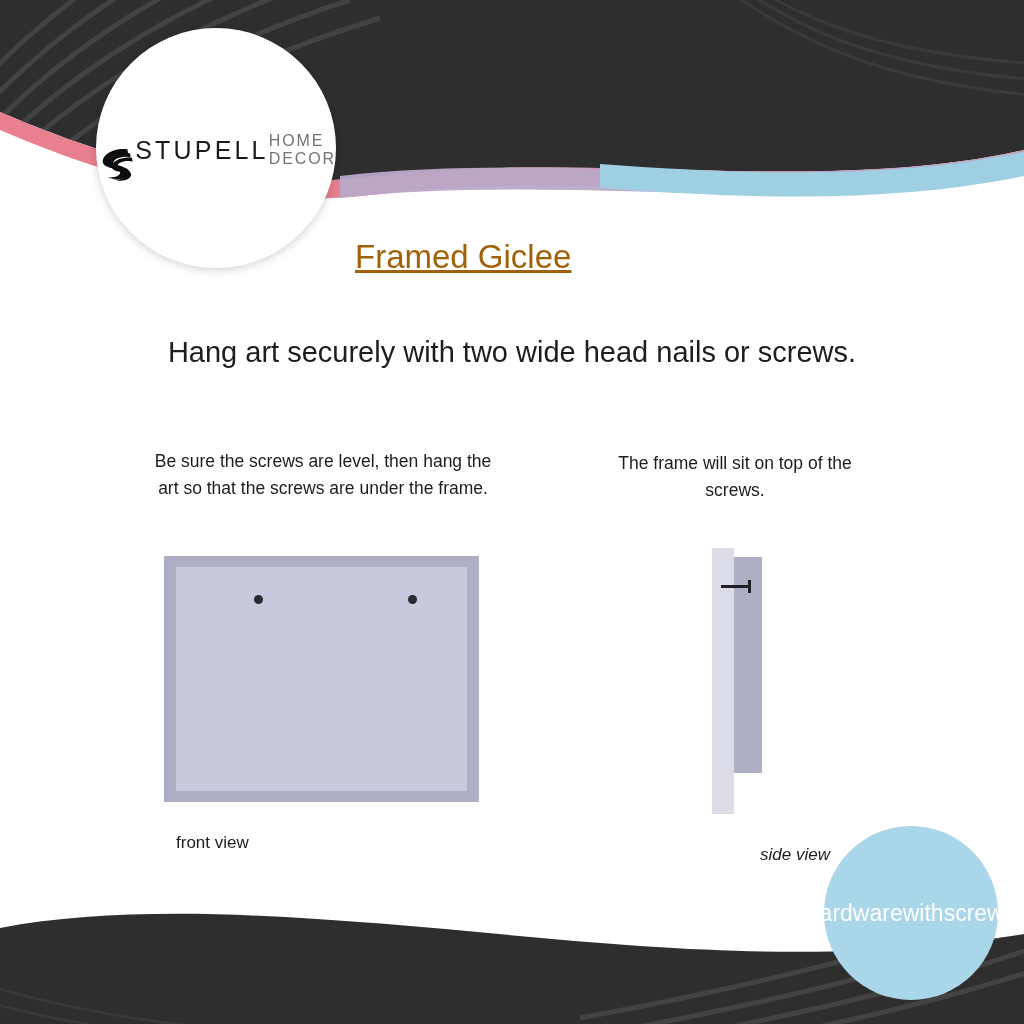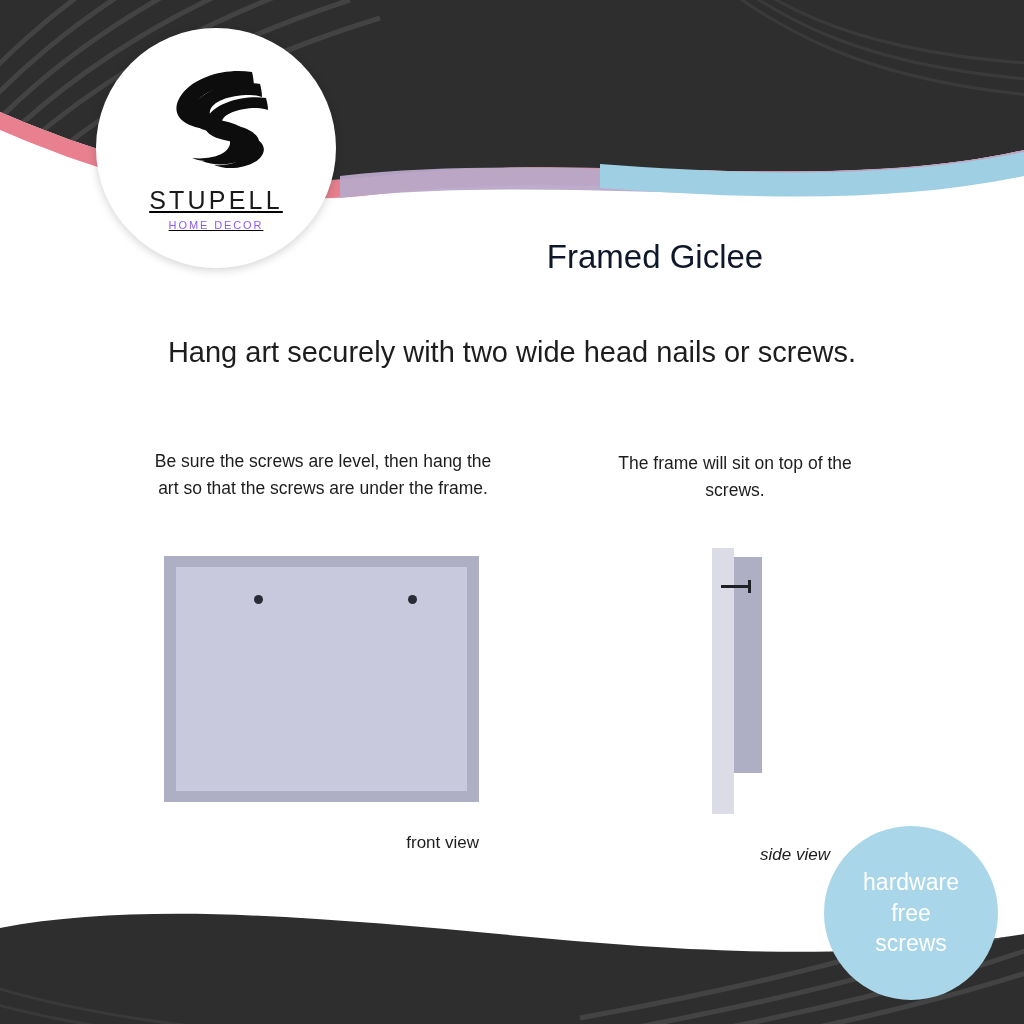--- a/index.html
+++ b/index.html
@@ -42,10 +42,9 @@
     box-shadow: 0 2px 10px rgba(0,0,0,0.18);
     z-index: 6;
     display: flex;
-    flex-direction: column;
+    flex-direction: row;
     align-items: center;
     justify-content: flex-start;
-    text-decoration: underline;
   }
   .logo-mark {
     margin-top: 36px;

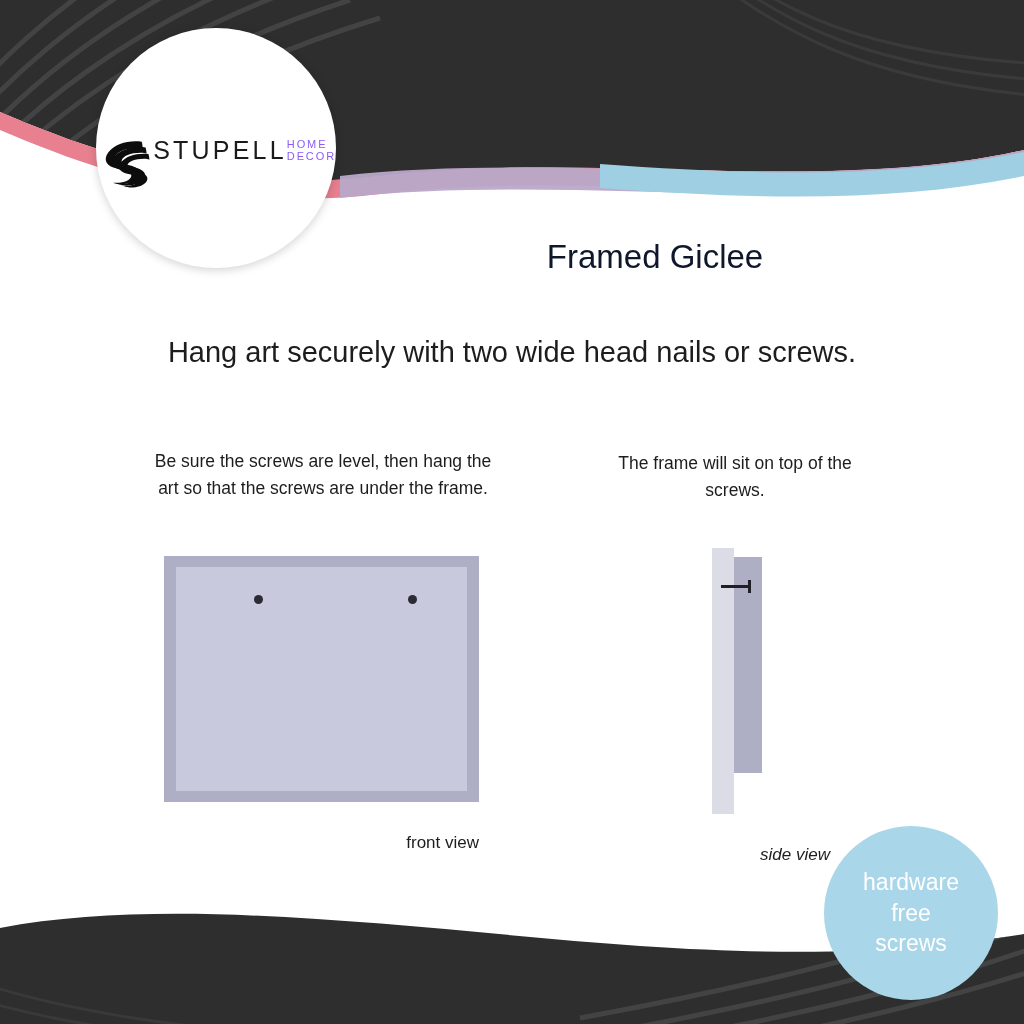--- a/index.html
+++ b/index.html
@@ -60,9 +60,9 @@
   }
   .logo-sub {
     margin-top: 4px;
-    font-size: 11px;
+    font-size: 16px;
     letter-spacing: 1.9px;
-    color: #8b5cf6;
+    color: #737373;
   }
 
   

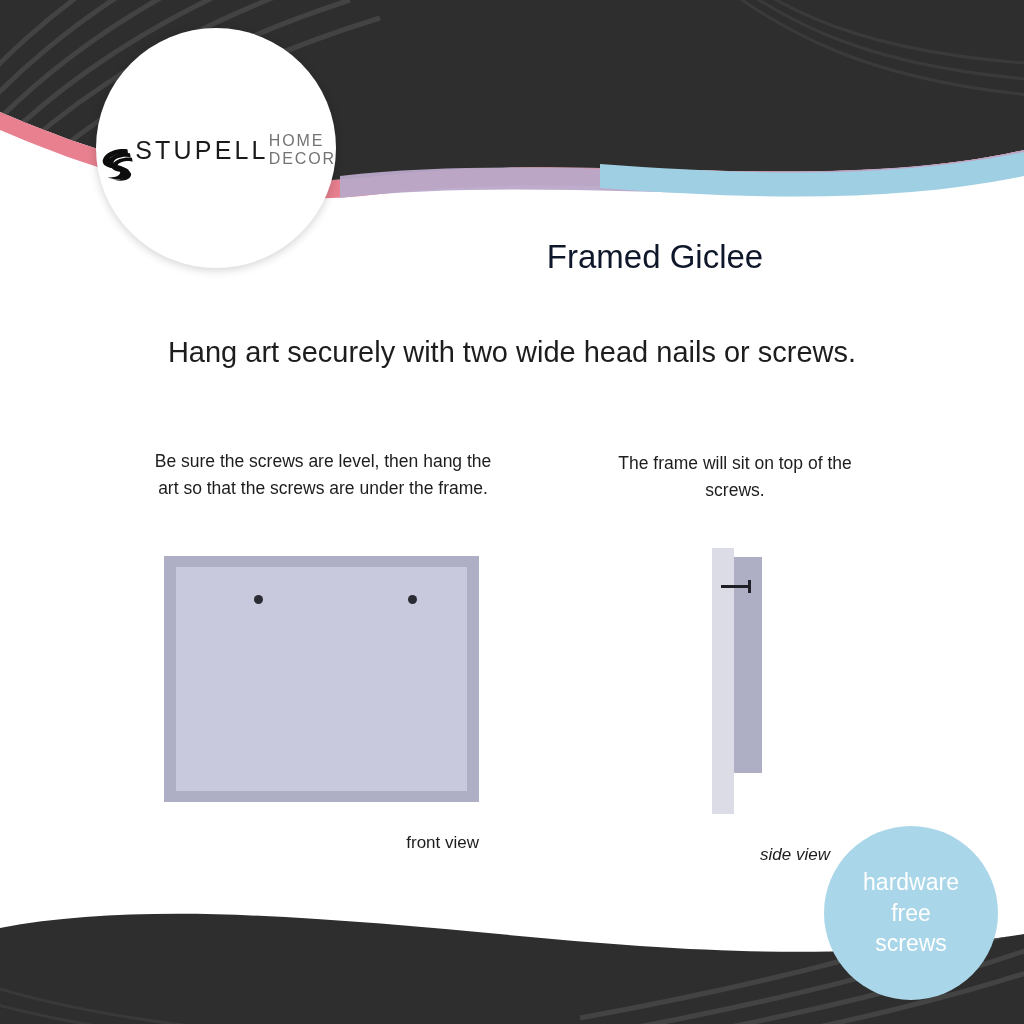--- a/index.html
+++ b/index.html
@@ -86,10 +86,10 @@
     left: 355px;
     top: 238px;
     width: 600px;
-    text-align: center;
     font-size: 33px;
-    color: #0f172a;
+    color: #a16207;
     z-index: 5;
+    text-decoration: underline;
   }
 
   

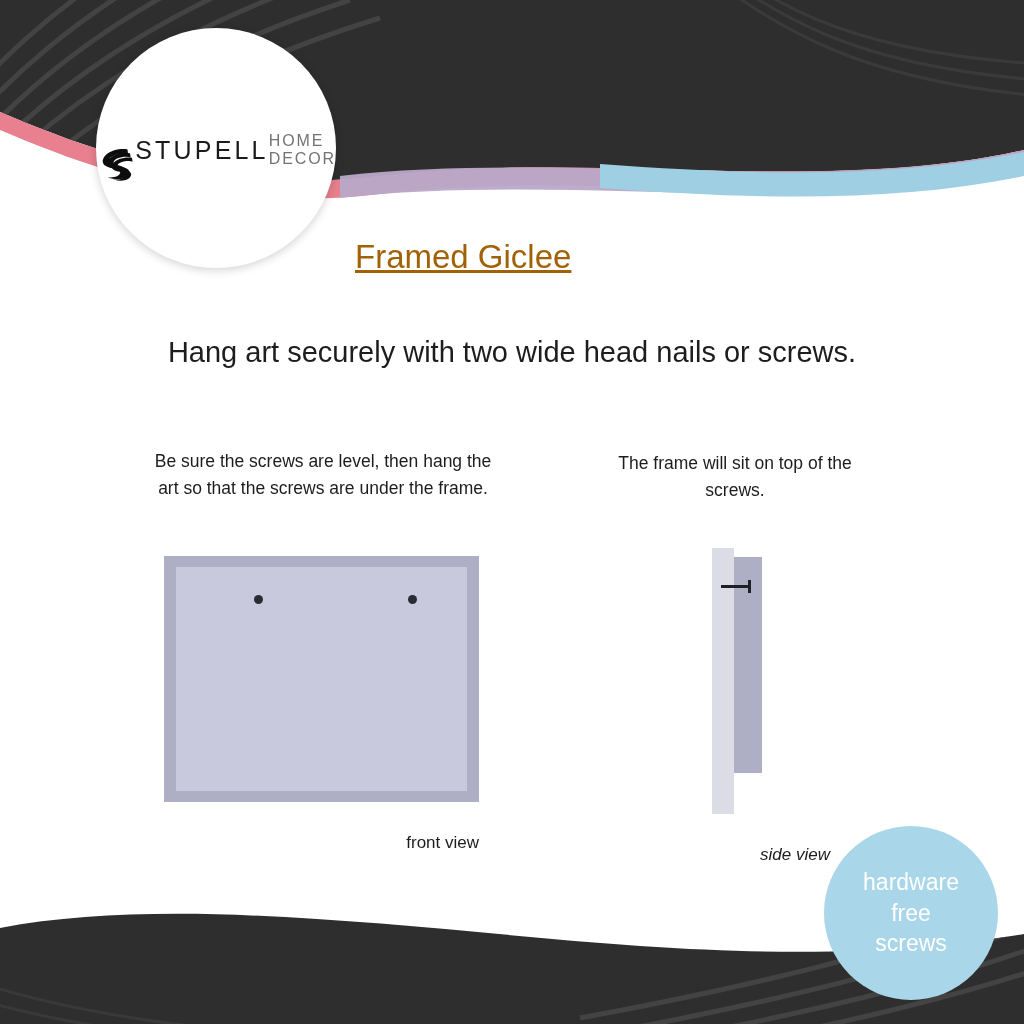--- a/index.html
+++ b/index.html
@@ -143,10 +143,10 @@
 
   .caption-front {
     position: absolute;
-    left: 164px;
+    left: 176px;
     top: 833px;
     width: 315px;
-    text-align: right;
+    text-align: left;
     font-size: 17px;
     color: #1d1d1d;
   }

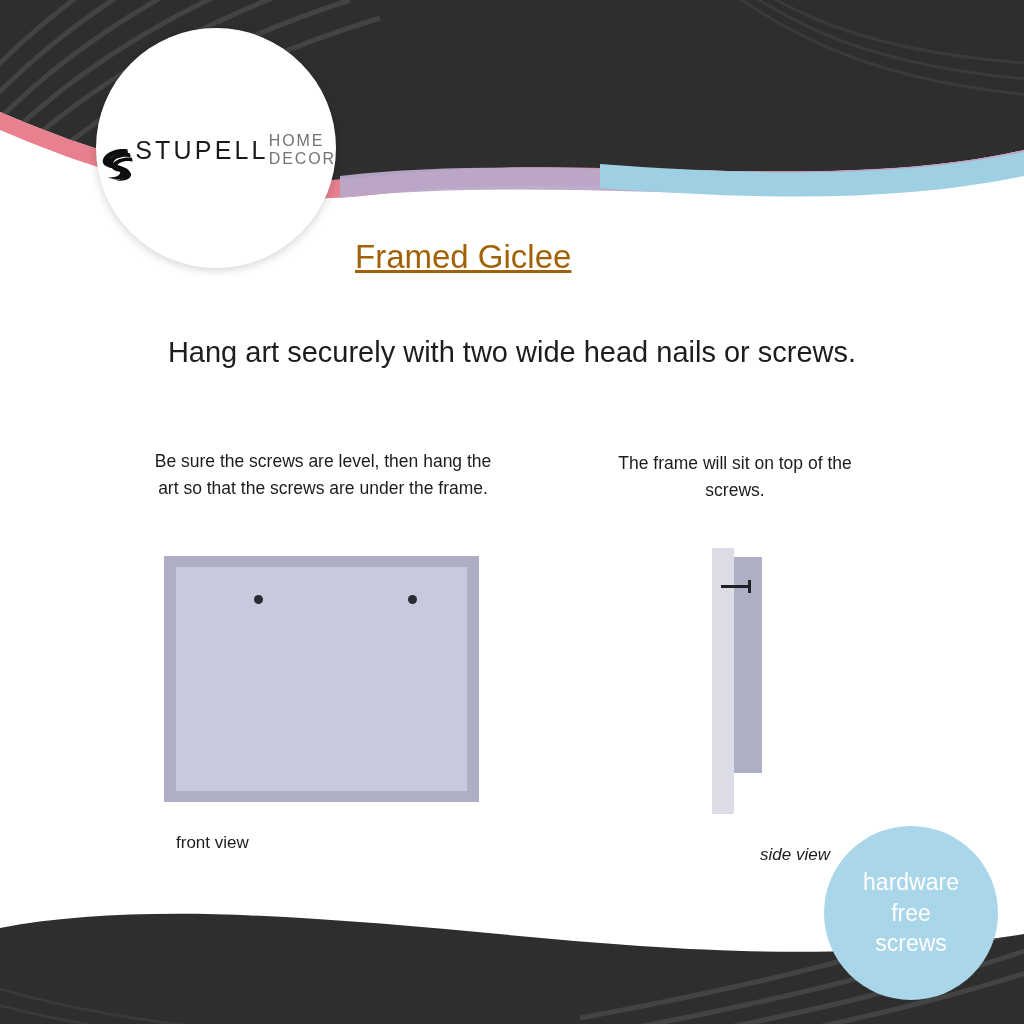--- a/index.html
+++ b/index.html
@@ -205,7 +205,7 @@
     border-radius: 50%;
     background: #a9d6e8;
     display: flex;
-    flex-direction: column;
+    flex-direction: row;
     align-items: center;
     justify-content: center;
     z-index: 8;

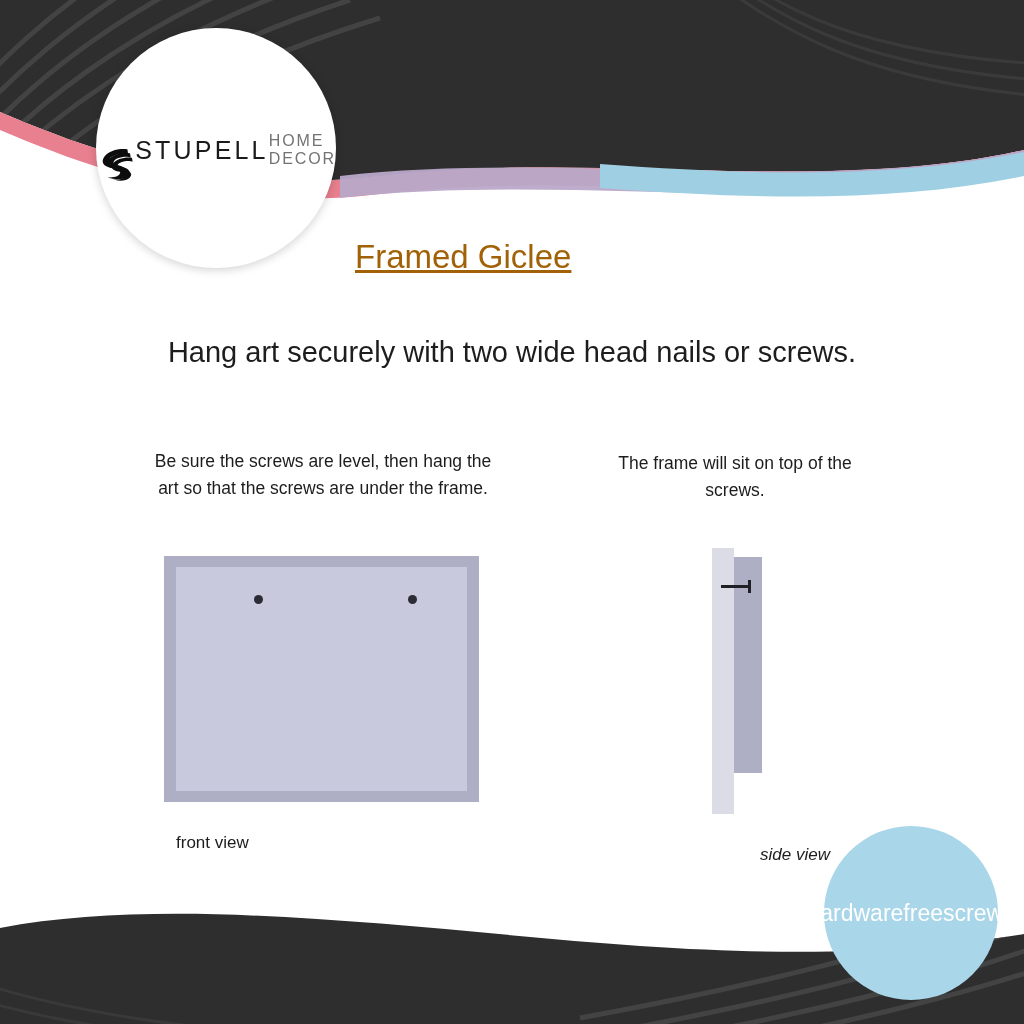--- a/index.html
+++ b/index.html
@@ -300,7 +300,7 @@
 
   <div class="badge">
     <div>hardware</div>
-    <div>free</div>
+    <div>with</div>
     <div>screws</div>
   </div>
 

